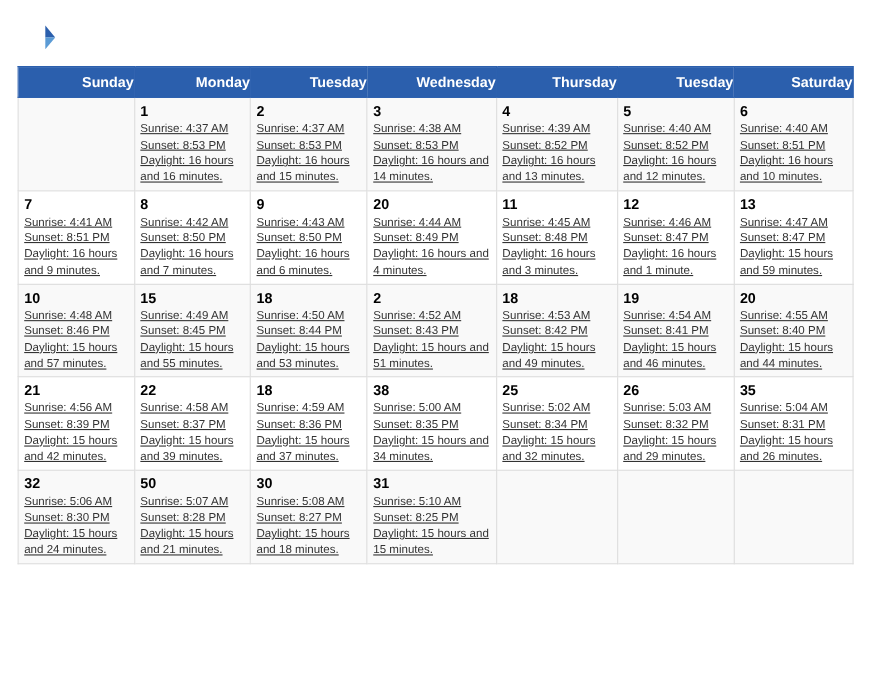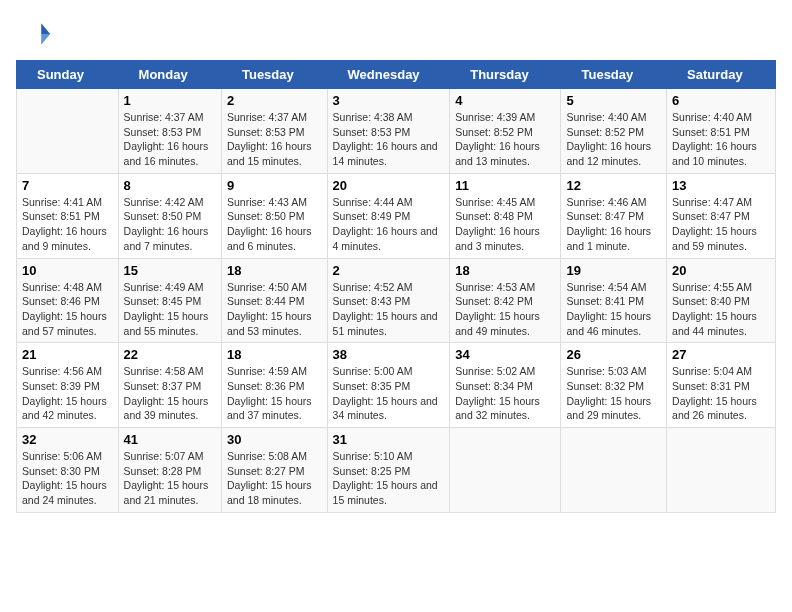--- a/index.html
+++ b/index.html
@@ -51,8 +51,8 @@
     thead th {
       background-color: #2b5fad;
       color: #fff;
-      padding: 6px 20px;
-      text-align: left;
+      padding: 6px 0;
+      text-align: right;
       font-size: 13px;
       font-weight: bold;
       border: 1px solid #2b5fad;

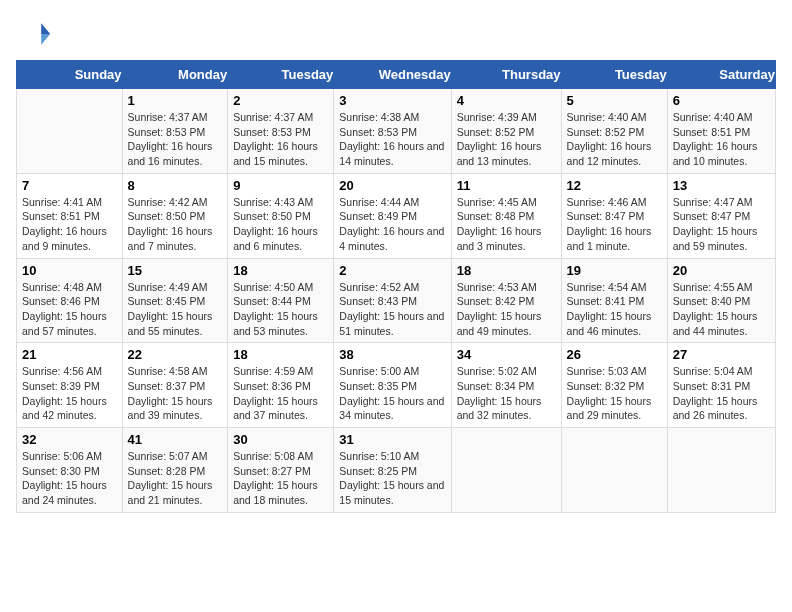--- a/index.html
+++ b/index.html
@@ -82,6 +82,7 @@
       color: #333;
       line-height: 1.4;
       font-size: 10.5px;
+      text-decoration: underline;
     }
   </style>
 </head>

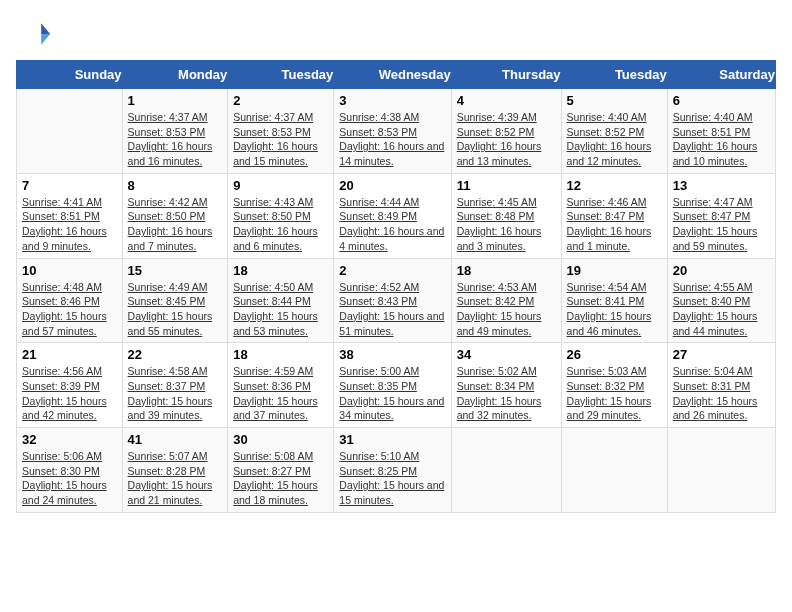--- a/index.html
+++ b/index.html
@@ -223,7 +223,7 @@
           <div class="cell-text">Sunrise: 5:00 AM<br>Sunset: 8:35 PM<br>Daylight: 15 hours and 34 minutes.</div>
         </td>
         <td>
-          <span class="day-num">34</span>
+          <span class="day-num">25</span>
           <div class="cell-text">Sunrise: 5:02 AM<br>Sunset: 8:34 PM<br>Daylight: 15 hours and 32 minutes.</div>
         </td>
         <td>

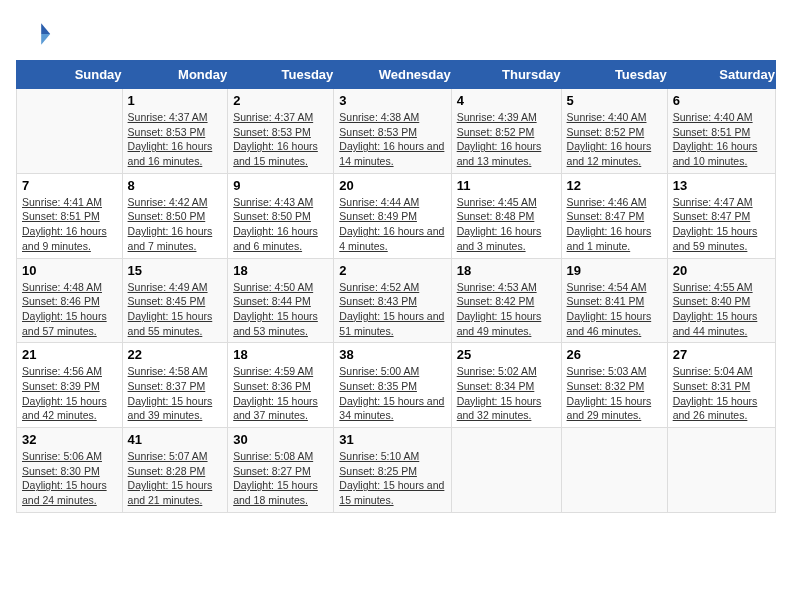--- a/index.html
+++ b/index.html
@@ -231,7 +231,7 @@
           <div class="cell-text">Sunrise: 5:03 AM<br>Sunset: 8:32 PM<br>Daylight: 15 hours and 29 minutes.</div>
         </td>
         <td>
-          <span class="day-num">27</span>
+          <span class="day-num">35</span>
           <div class="cell-text">Sunrise: 5:04 AM<br>Sunset: 8:31 PM<br>Daylight: 15 hours and 26 minutes.</div>
         </td>
       </tr>

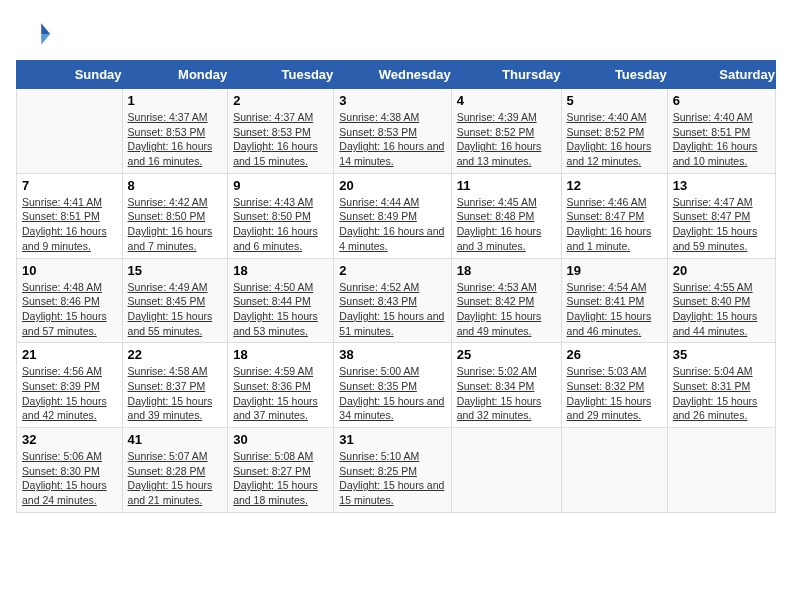--- a/index.html
+++ b/index.html
@@ -241,7 +241,7 @@
           <div class="cell-text">Sunrise: 5:06 AM<br>Sunset: 8:30 PM<br>Daylight: 15 hours and 24 minutes.</div>
         </td>
         <td>
-          <span class="day-num">41</span>
+          <span class="day-num">50</span>
           <div class="cell-text">Sunrise: 5:07 AM<br>Sunset: 8:28 PM<br>Daylight: 15 hours and 21 minutes.</div>
         </td>
         <td>

